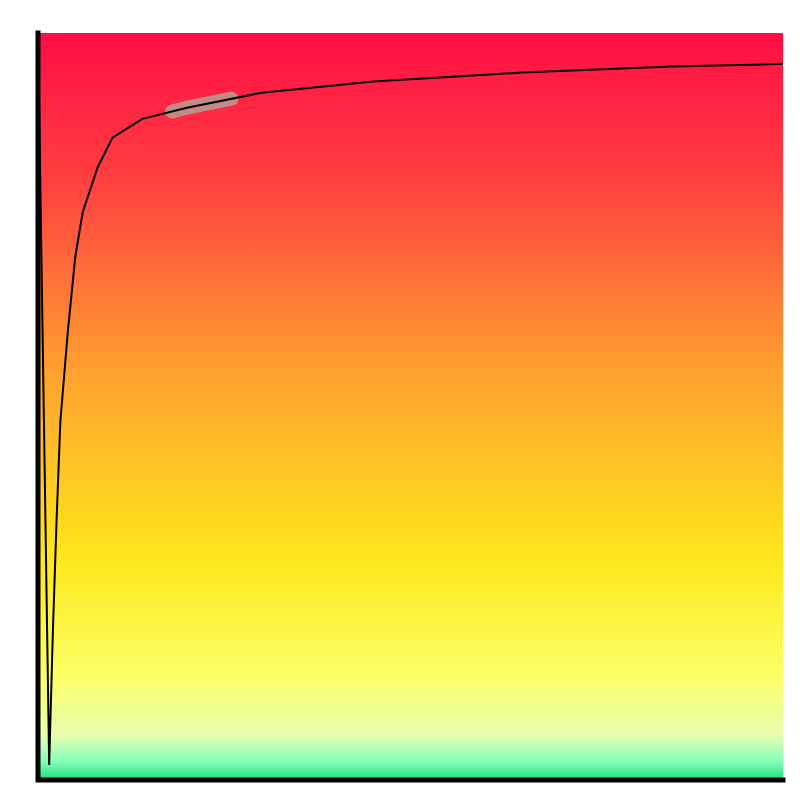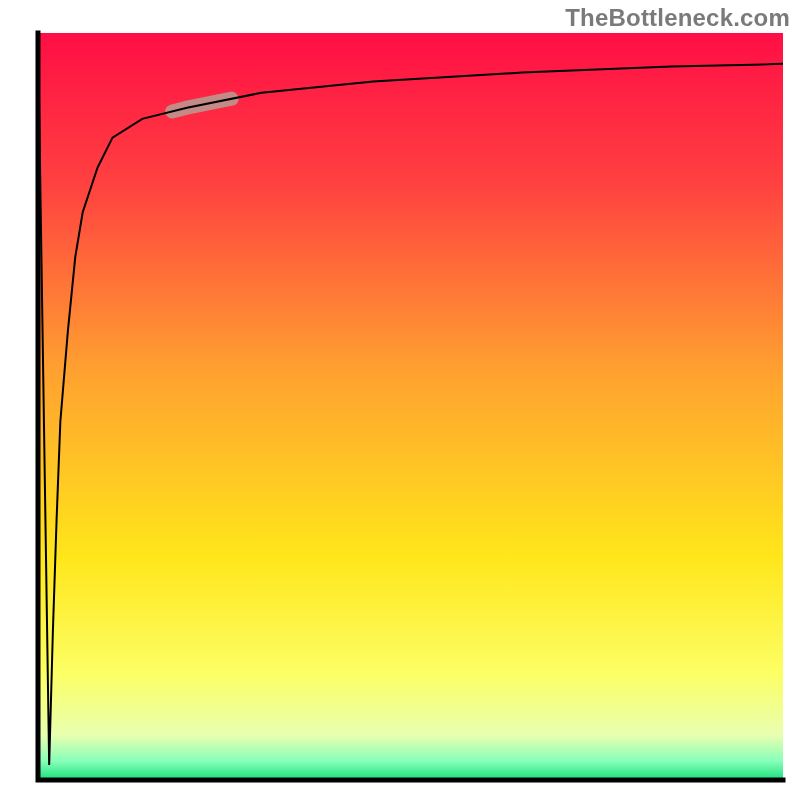--- a/index.html
+++ b/index.html
@@ -36,7 +36,6 @@
 <body>
 
 <div class="stage">
-  <div class="watermark">TheBottleneck.com</div>
   <svg class="chart" width="800" height="800" viewBox="0 0 800 800">
     <defs>
       <linearGradient id="bg-grad" x1="0" y1="0" x2="0" y2="1">

